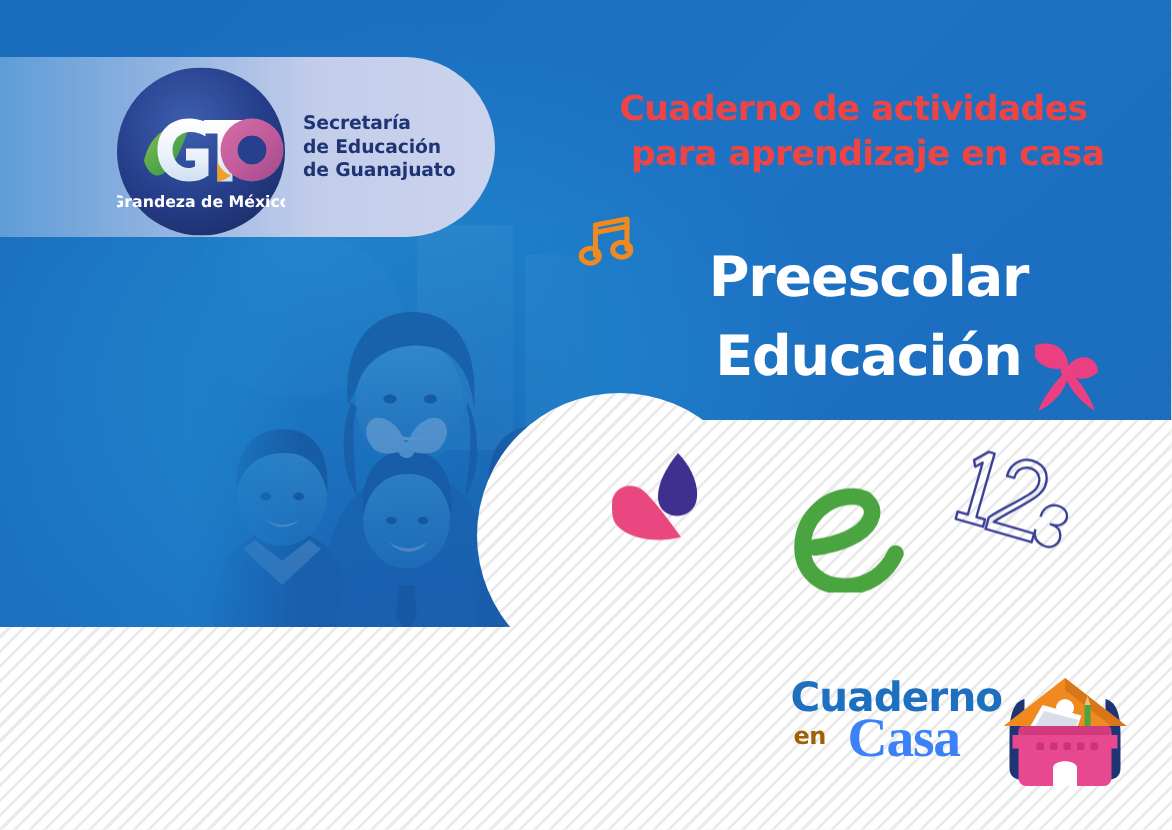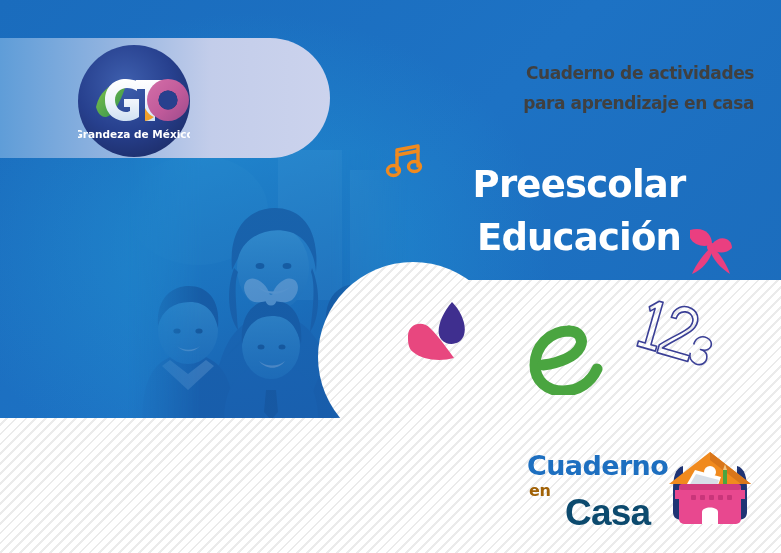--- a/index.html
+++ b/index.html
@@ -423,6 +423,11 @@
     <text x="56" y="93" text-anchor="middle" font-family="DejaVu Sans, sans-serif" font-size="10.5" font-weight="bold" fill="#ffffff" aria-label="Grandeza de México">Grandeza de México</text>
   </svg>
 
+  <div class="sec-text">
+    <div>Secretaría</div>
+    <div>de Educación</div>
+    <div>de Guanajuato</div>
+  </div>
 
   <div class="headline">
     <span class="ln1">Cuaderno de actividades</span>

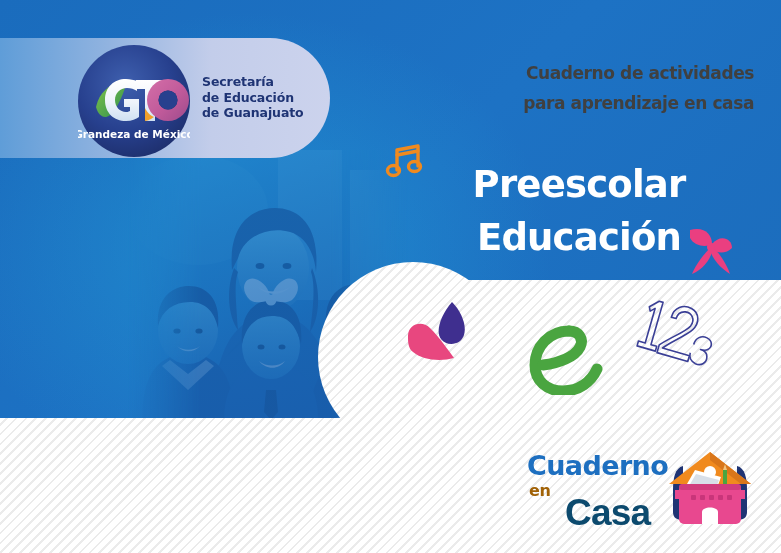--- a/index.html
+++ b/index.html
@@ -146,11 +146,11 @@
     width: 370px;
     font-family: "DejaVu Sans", sans-serif;
     font-weight: bold;
-    font-size: 17px;
+    font-size: 23px;
     line-height: 30px;
-    color: #404040;
+    color: #ef4444;
     letter-spacing: -0.4px;
-    text-align: right;
+    text-align: center;
   }
   .headline .ln2 { display: block; margin-left: 19px; }
 

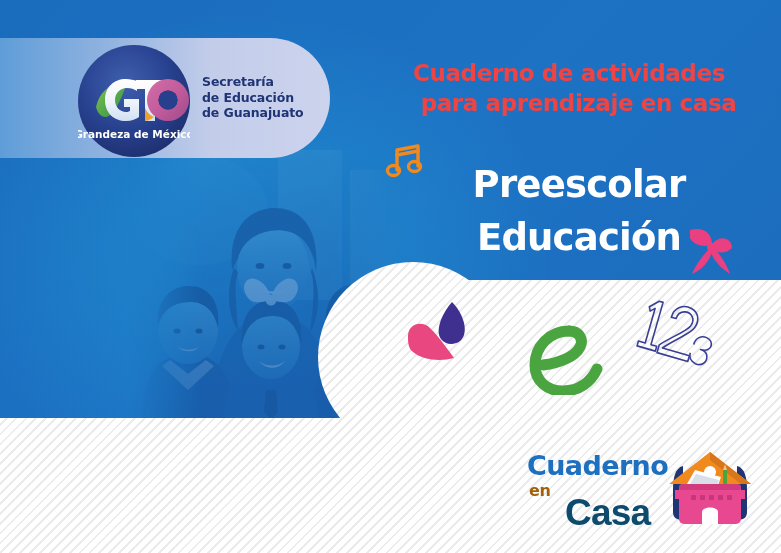--- a/index.html
+++ b/index.html
@@ -226,11 +226,11 @@
   }
   .eec-word2 {
     position: absolute;
-    left: 38px; top: 42px;
-    font-family: Liberation Sans, sans-serif;
+    left: 38px; top: 21px;
+    font-family: Liberation Serif, serif;
     font-weight: bold;
     font-size: 37px;
-    color: #0c4a6e;
+    color: #3b82f6;
     letter-spacing: -0.8px;
   }
   .eec-house {

